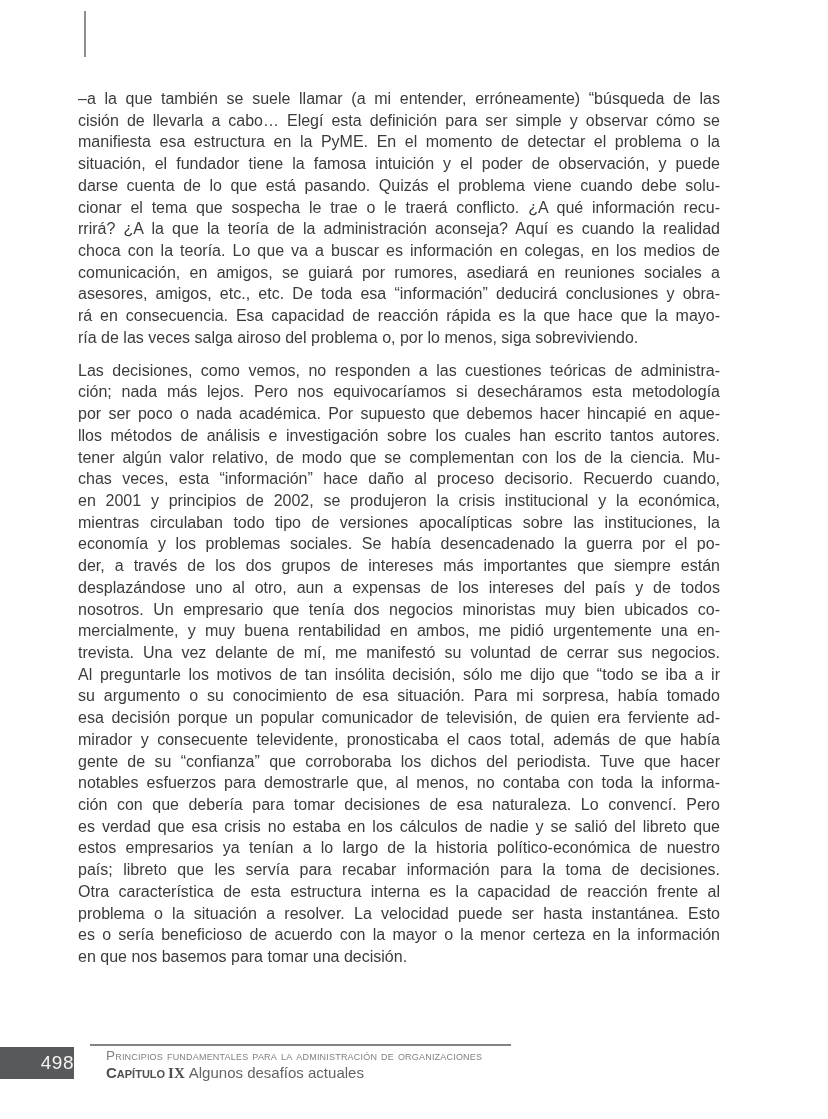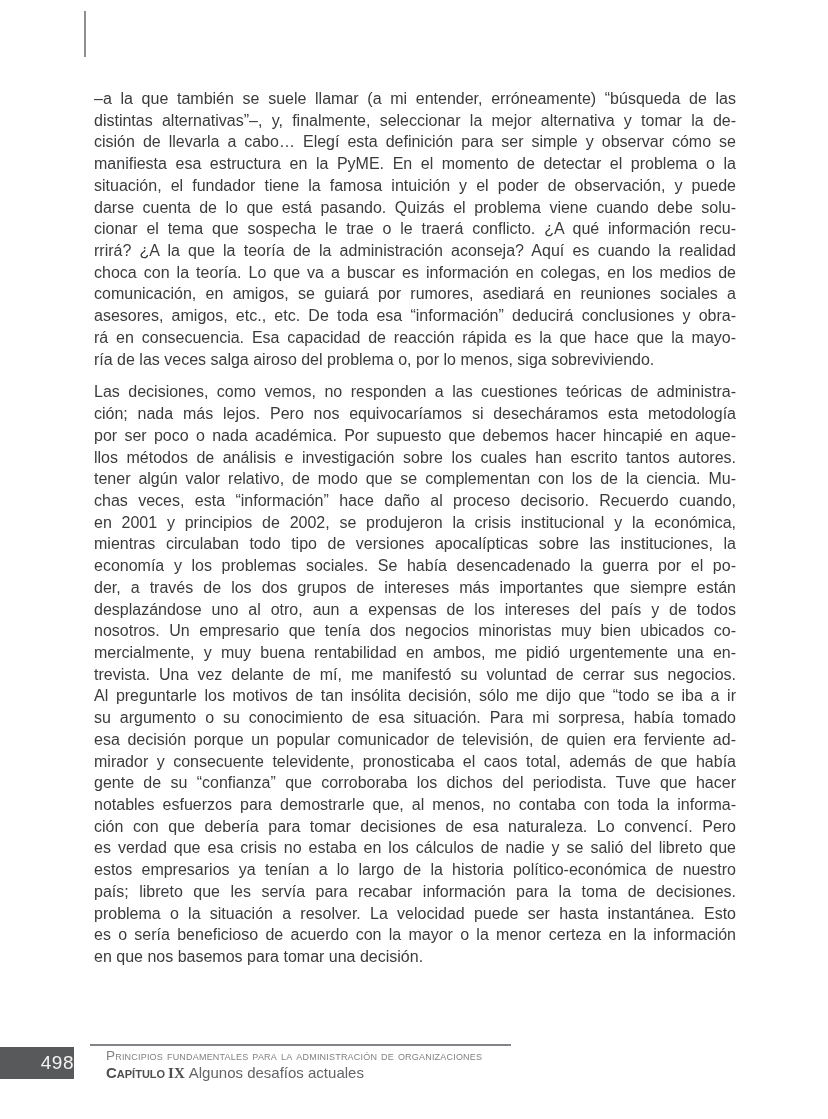--- a/index.html
+++ b/index.html
@@ -25,7 +25,7 @@
   }
   .textblock {
     position: absolute;
-    left: 94px;
+    left: 78px;
     top: 88px;
     width: 642px;
     color: var(--body-text, #3b3b3d);

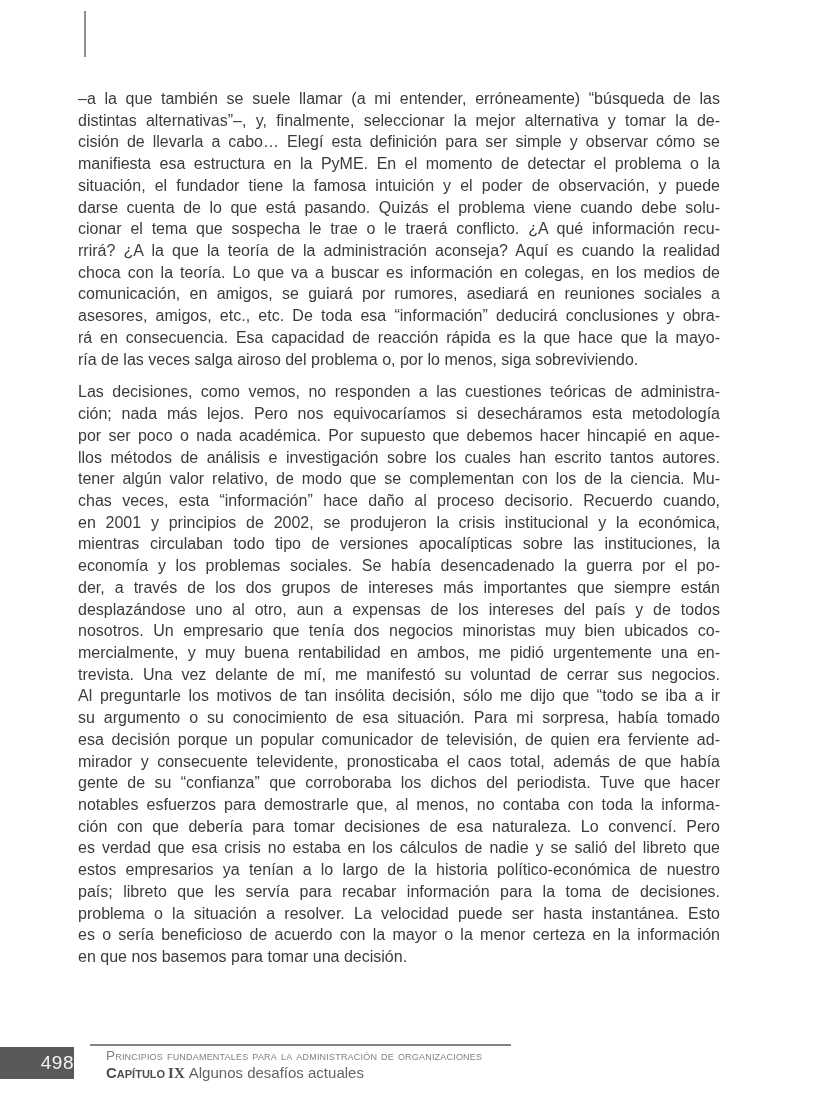--- a/index.html
+++ b/index.html
@@ -108,7 +108,6 @@
   <main class="textblock">
     <div class="paragraph">
         <div class="line">–a la que también se suele llamar (a mi entender, erróneamente) “búsqueda de las</div>
-        <div class="line">distintas alternativas”–, y, finalmente, seleccionar la mejor alternativa y tomar la de-</div>
         <div class="line">cisión de llevarla a cabo… Elegí esta definición para ser simple y observar cómo se</div>
         <div class="line">manifiesta esa estructura en la PyME. En el momento de detectar el problema o la</div>
         <div class="line">situación, el fundador tiene la famosa intuición y el poder de observación, y puede</div>

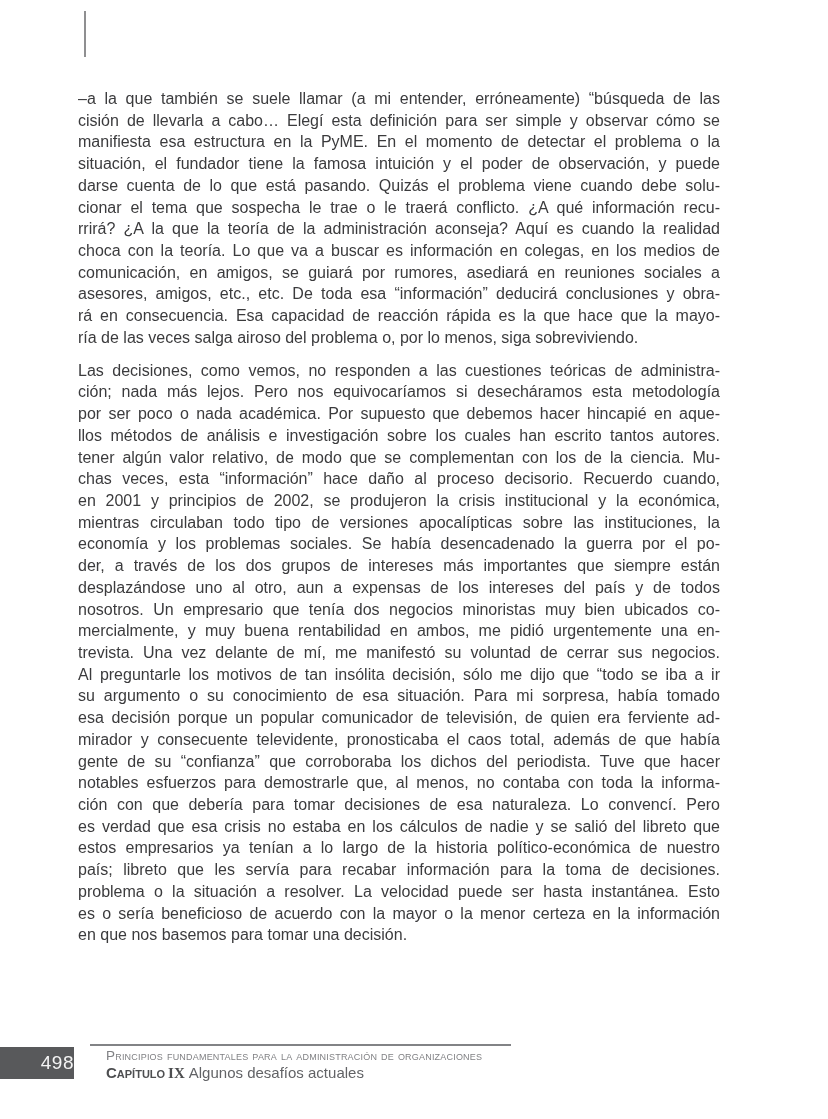--- a/index.html
+++ b/index.html
@@ -145,6 +145,7 @@
         <div class="line">es verdad que esa crisis no estaba en los cálculos de nadie y se salió del libreto que</div>
         <div class="line">estos empresarios ya tenían a lo largo de la historia político-económica de nuestro</div>
         <div class="line">país; libreto que les servía para recabar información para la toma de decisiones.</div>
+        <div class="line">Otra característica de esta estructura interna es la capacidad de reacción frente al</div>
         <div class="line">problema o la situación a resolver. La velocidad puede ser hasta instantánea. Esto</div>
         <div class="line">es o sería beneficioso de acuerdo con la mayor o la menor certeza en la información</div>
         <div class="line last">en que nos basemos para tomar una decisión.</div>

